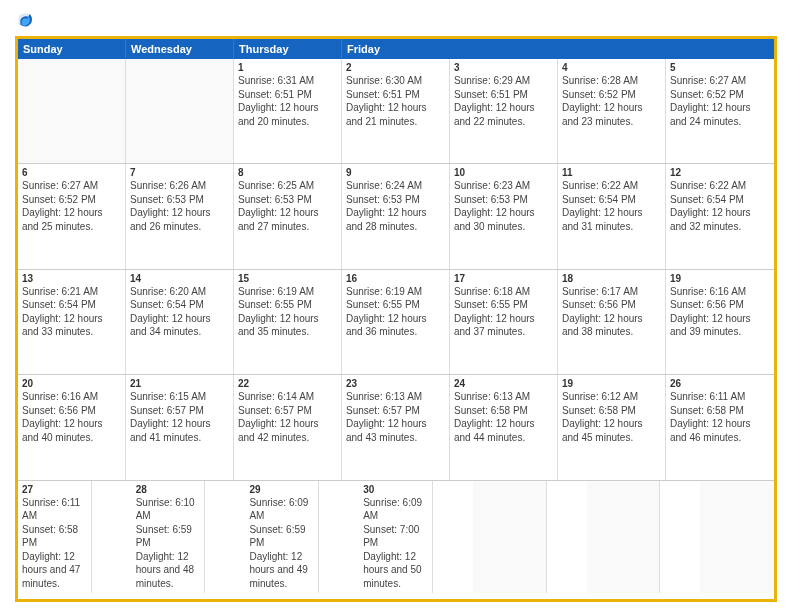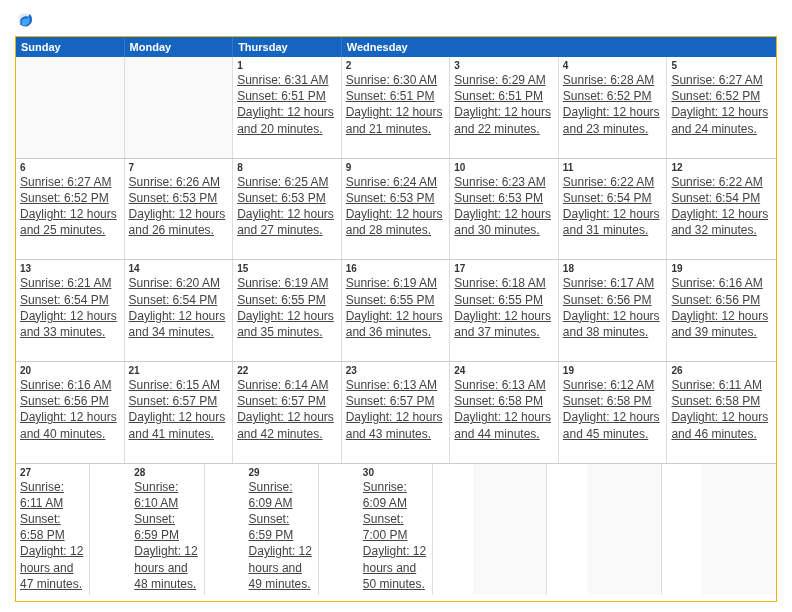--- a/index.html
+++ b/index.html
@@ -55,7 +55,7 @@
     }
     .calendar {
       flex: 1;
-      border: 1px solid #eab308;
+      border: 3px solid #eab308;
     }
     .cal-header {
       display: grid;

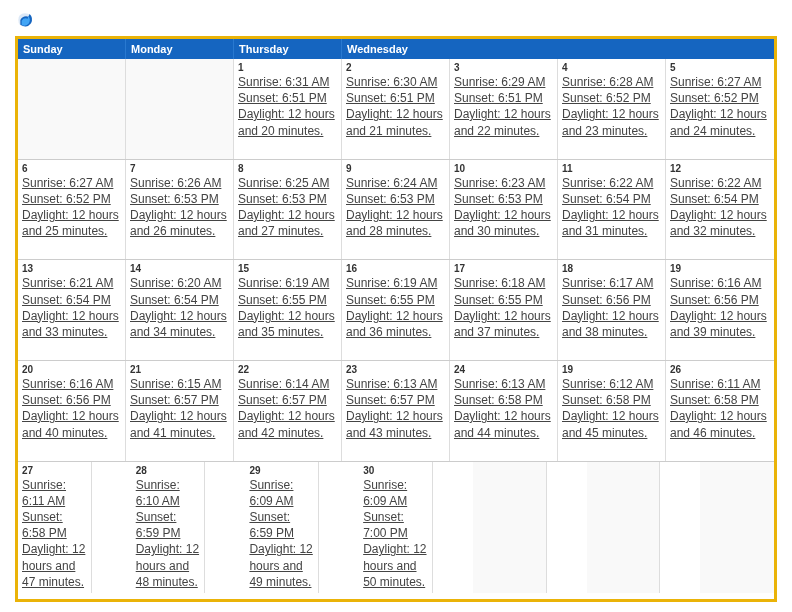--- a/index.html
+++ b/index.html
@@ -130,7 +130,6 @@
   <div class="calendar">
     <div class="cal-header" id="cal-header">
         <div class="cal-header-cell">Sunday</div>
-        <div class="cal-header-cell">Monday</div>
         <div class="cal-header-cell">Thursday</div>
         <div class="cal-header-cell">Wednesday</div>
       </div>

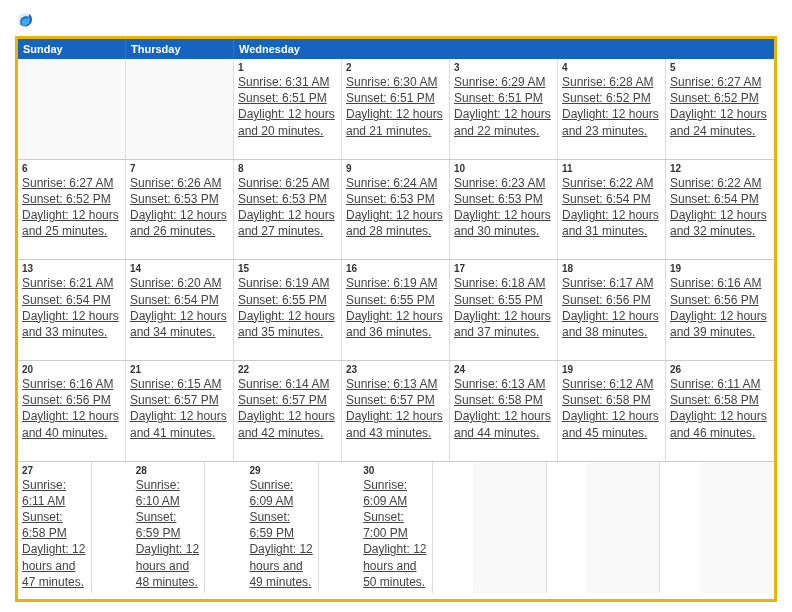--- a/index.html
+++ b/index.html
@@ -130,8 +130,8 @@
   <div class="calendar">
     <div class="cal-header" id="cal-header">
         <div class="cal-header-cell">Sunday</div>
+        <div class="cal-header-cell">Wednesday</div>
         <div class="cal-header-cell">Thursday</div>
-        <div class="cal-header-cell">Wednesday</div>
       </div>
     <div class="cal-body" id="cal-body">
         <div class="cal-week">

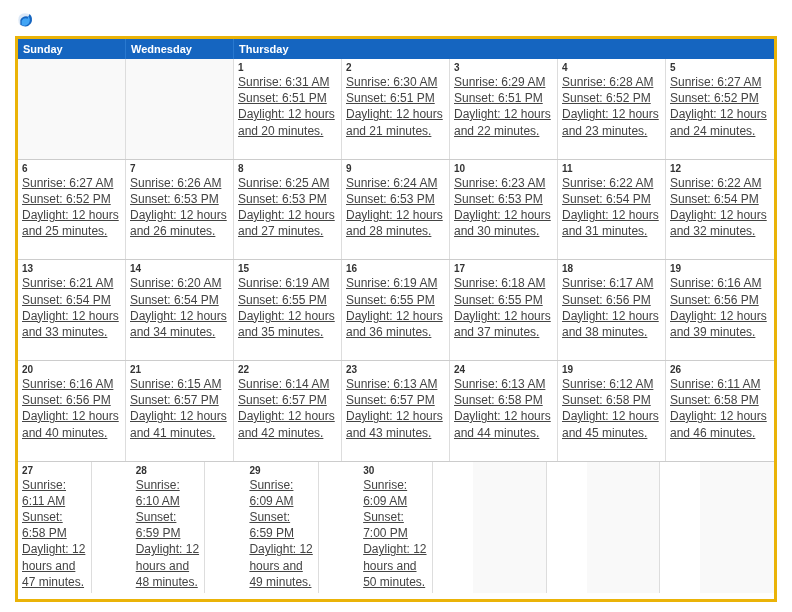--- a/index.html
+++ b/index.html
@@ -132,6 +132,7 @@
         <div class="cal-header-cell">Sunday</div>
         <div class="cal-header-cell">Wednesday</div>
         <div class="cal-header-cell">Thursday</div>
+        <div class="cal-header-cell">Friday</div>
       </div>
     <div class="cal-body" id="cal-body">
         <div class="cal-week">

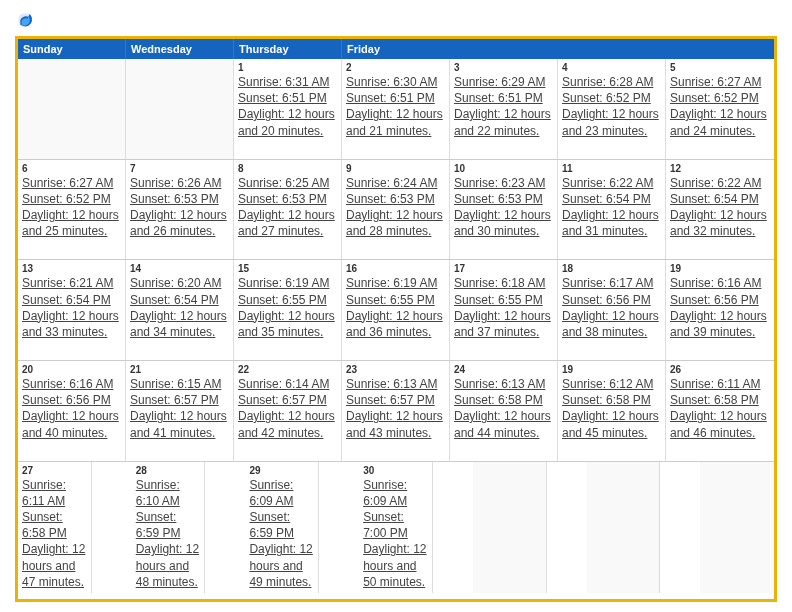--- a/index.html
+++ b/index.html
@@ -99,10 +99,9 @@
       margin-bottom: 1px;
     }
     .cell-text {
-      font-size: 12px;
+      font-size: 10px;
       line-height: 1.35;
       color: #444;
-      text-decoration: underline;
     }
   </style>
 </head>

